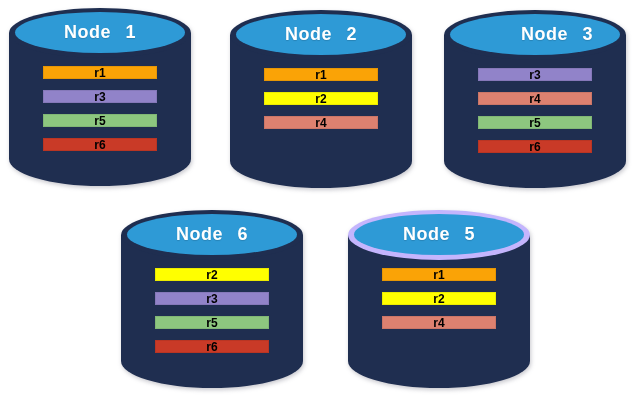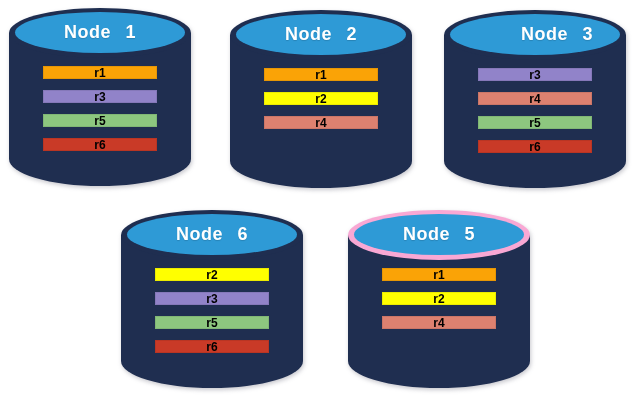--- a/index.html
+++ b/index.html
@@ -136,7 +136,7 @@
   </div>
     <div class="cylinder" style="left: 348px; top: 210px;">
     <div class="cyl-body" style="background: rgb(31, 46, 80);"></div>
-    <div class="cyl-top" style="background: #f9a8d4;">
+    <div class="cyl-top" style="background: #c4b5fd;">
       <div class="cyl-top-face" style="background: rgb(46, 154, 214);">
         <span class="node-label" style="color: rgb(255, 255, 255);">Node 5</span>
       </div>

